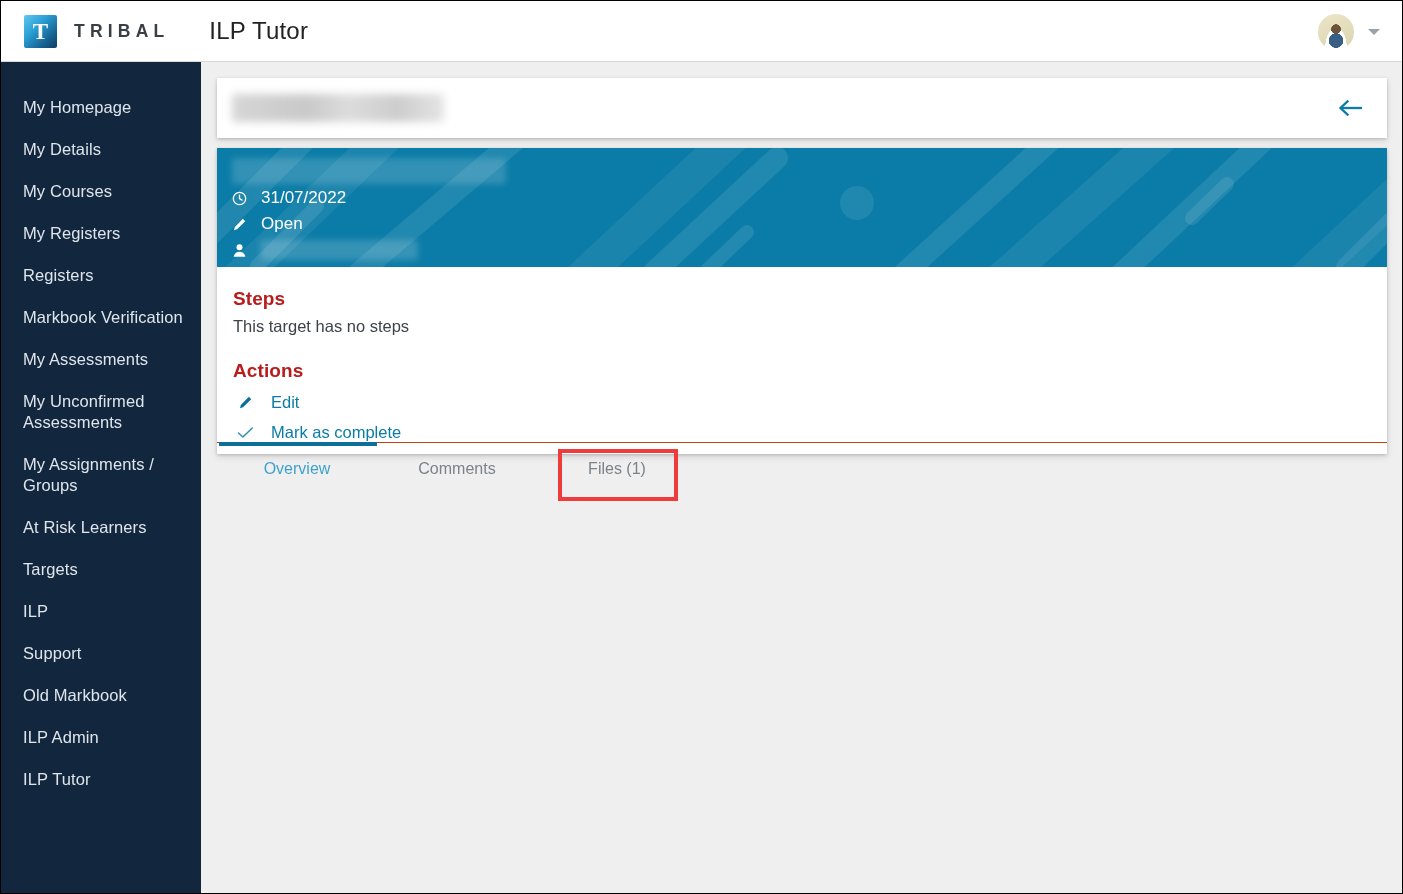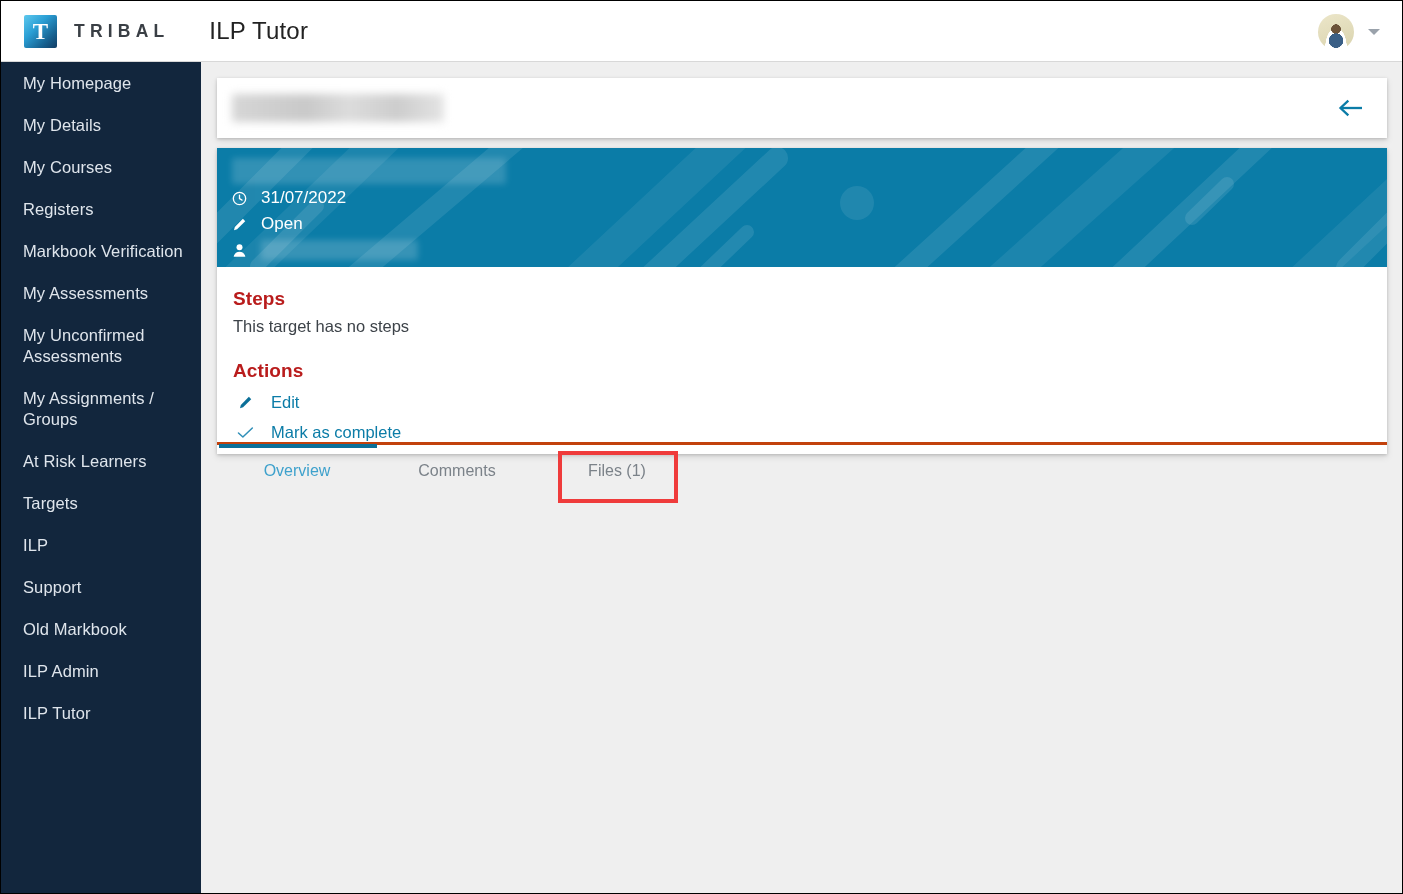--- a/index.html
+++ b/index.html
@@ -68,7 +68,7 @@
   #sidebar {
     position:absolute; left:0; top:61px; width:200px; height:831px;
     background:#12263d;
-    padding-top:0;
+    padding-top:24px;
   }
   .nav-item {
     display:block;

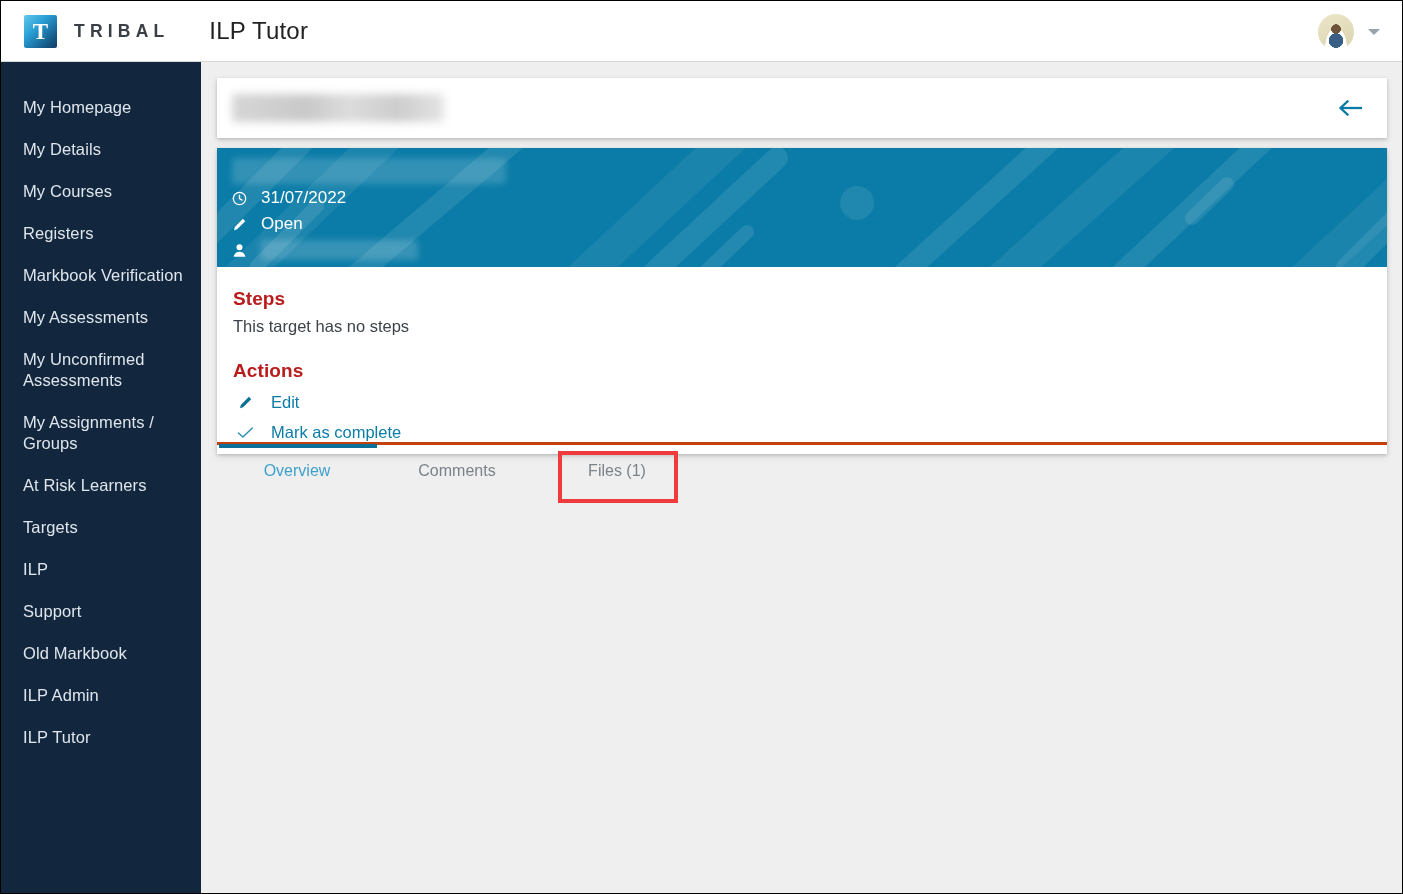--- a/index.html
+++ b/index.html
@@ -243,6 +243,7 @@
     <div class="nav-item">My Homepage</div>
     <div class="nav-item">My Details</div>
     <div class="nav-item">My Courses</div>
+    <div class="nav-item">My Registers</div>
     <div class="nav-item">Registers</div>
     <div class="nav-item">Markbook Verification</div>
     <div class="nav-item">My Assessments</div>

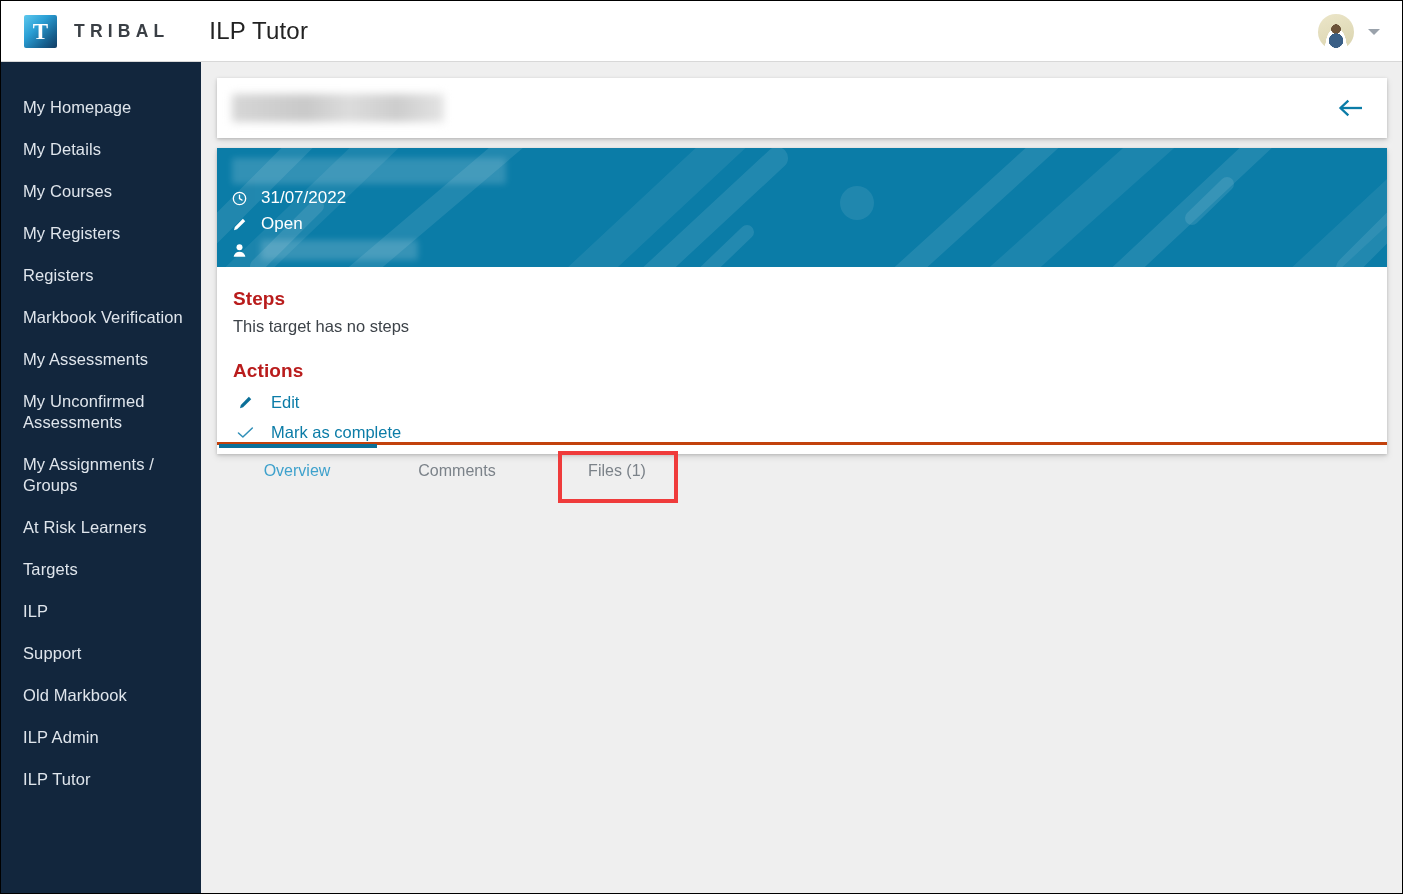--- a/index.html
+++ b/index.html
@@ -197,7 +197,7 @@
     position:relative;
     flex:0 0 auto;
     height:53px;
-    border-top:3px solid #c2410c;
+    border-top:1px solid #c2410c;
     display:flex;
   }
   #tab-indicator {

